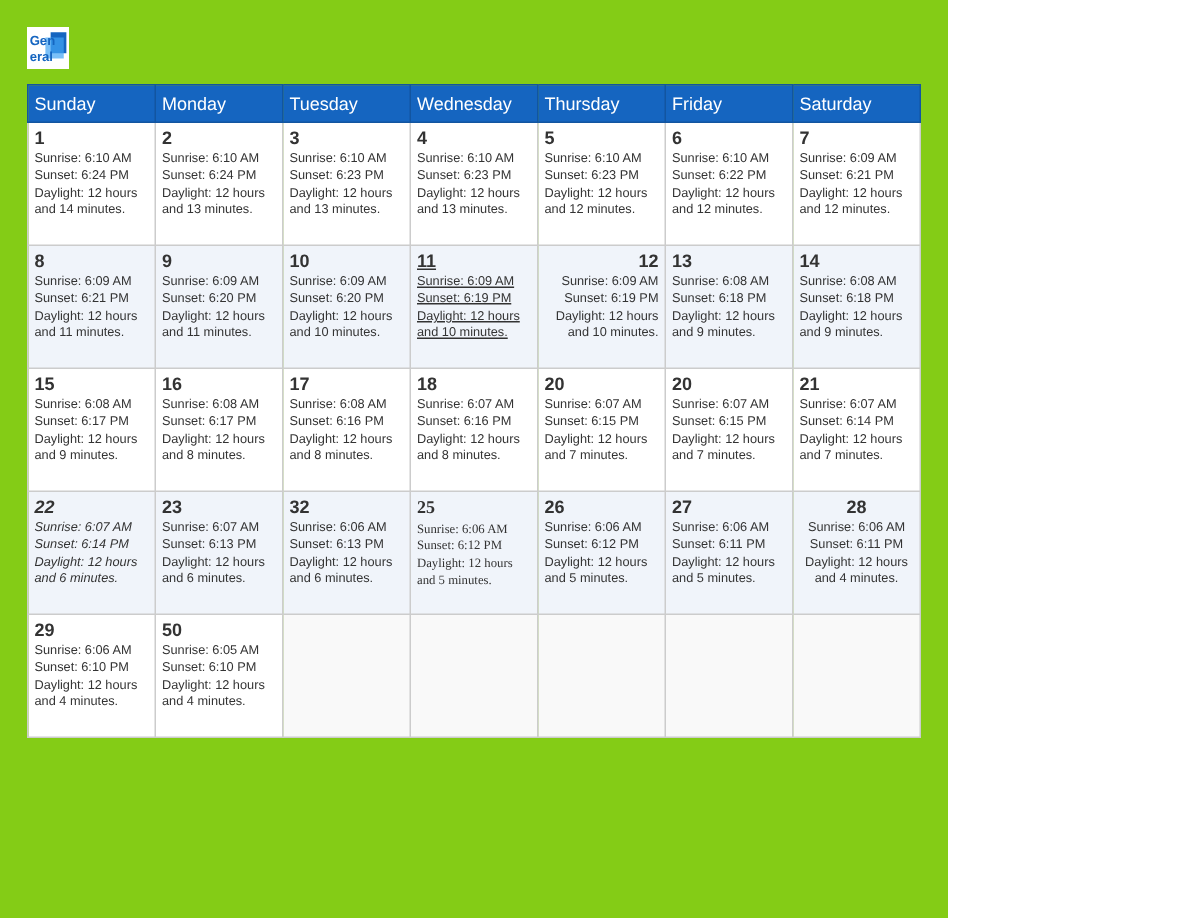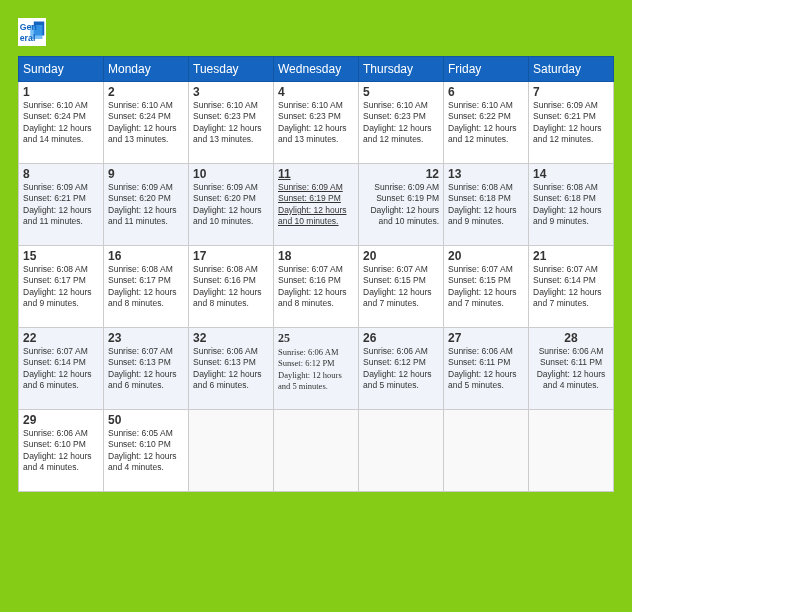--- a/index.html
+++ b/index.html
@@ -223,7 +223,7 @@
           </td>
         </tr>
         <tr>
-          <td style="background: rgb(240, 244, 250);">
+          <td style="background: rgb(240, 244, 250); font-style: italic;">
             <span class="day-number">22</span>
             <div class="day-info">Sunrise: 6:07 AM<br>Sunset: 6:14 PM<br>Daylight: 12 hours and 6 minutes.</div>
           </td>

